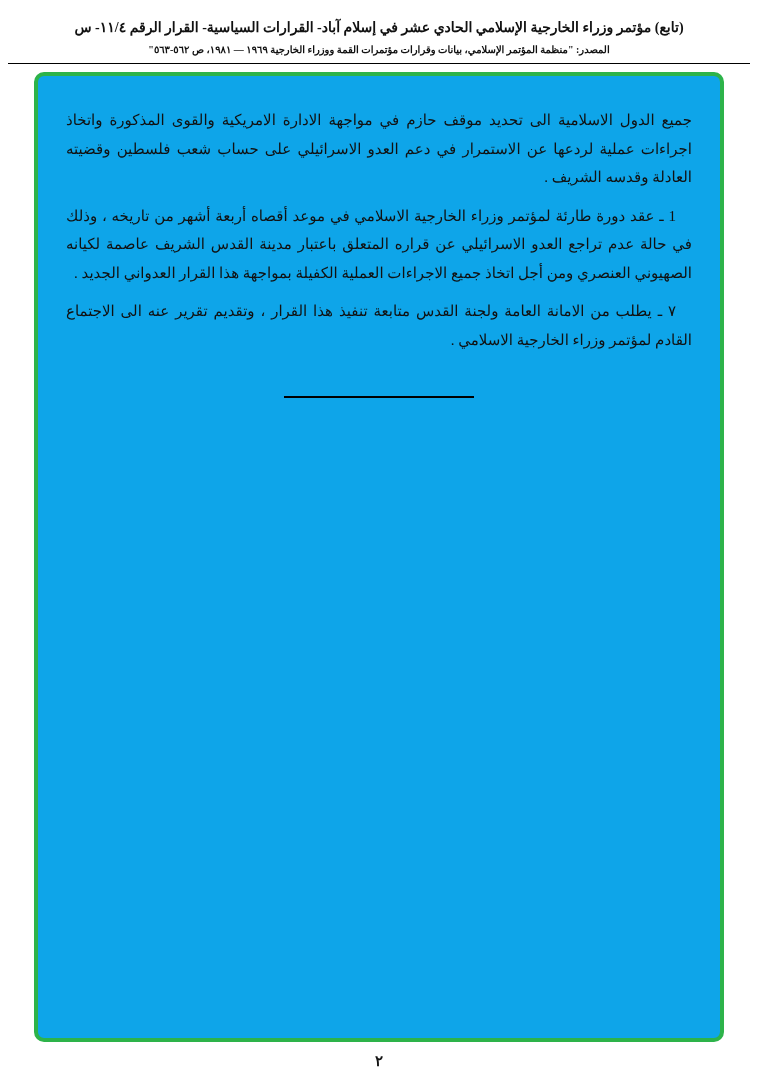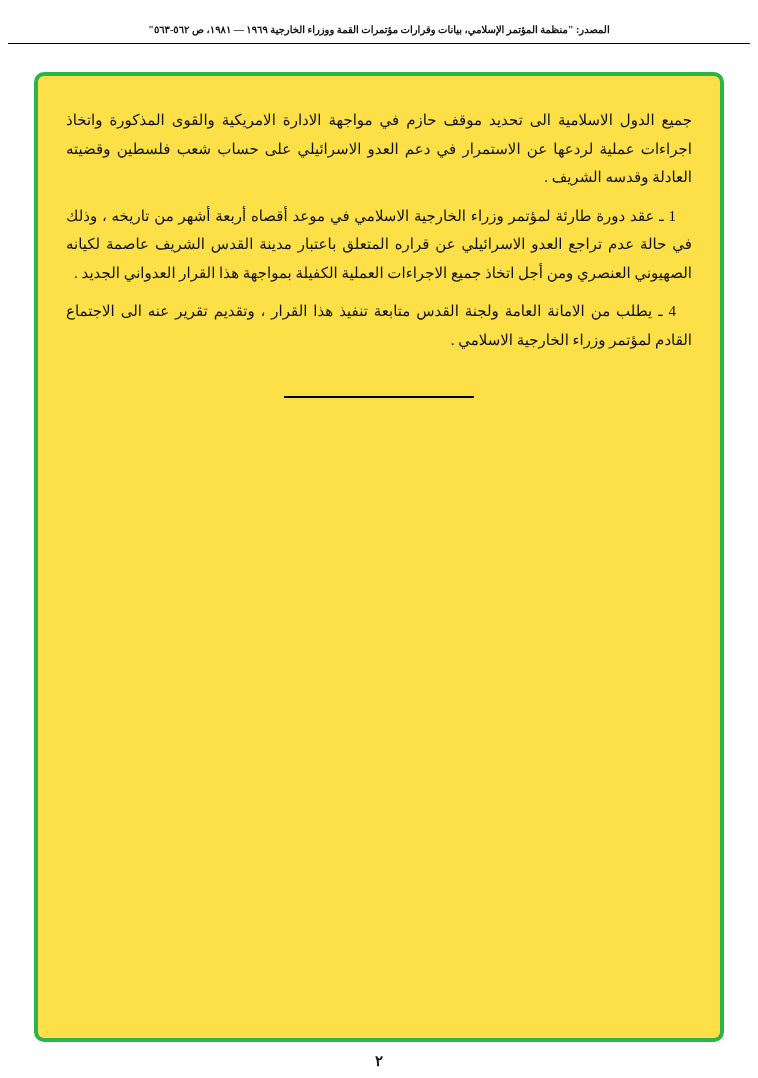--- a/index.html
+++ b/index.html
@@ -83,6 +83,7 @@
 <div class="page">
 
   <div class="doc-header">
+    <div class="doc-title">(تابع) مؤتمر وزراء الخارجية الإسلامي الحادي عشر في إسلام آباد- القرارات السياسية- القرار الرقم ١١/٤- س</div>
     <div class="doc-source">المصدر: "منظمة المؤتمر الإسلامي، بيانات وقرارات مؤتمرات القمة ووزراء الخارجية ١٩٦٩ — ١٩٨١،  ص ٥٦٢-٥٦٣"</div>
   </div>
 

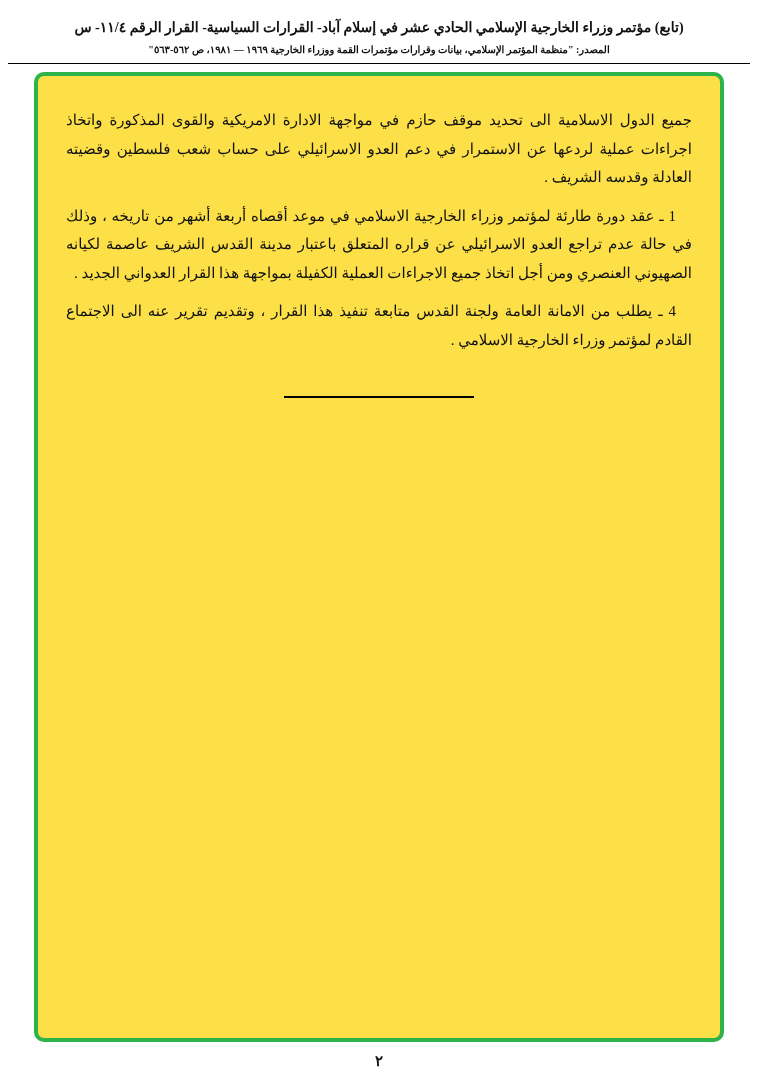--- a/index.html
+++ b/index.html
@@ -47,7 +47,7 @@
     bottom: 36px;
     border: 4px solid #2db34a;
     border-radius: 10px;
-    background: #fde047;
+    background: #0ea5e9;
   }
   .frame-content {
     padding: 30px 28px 0 28px;

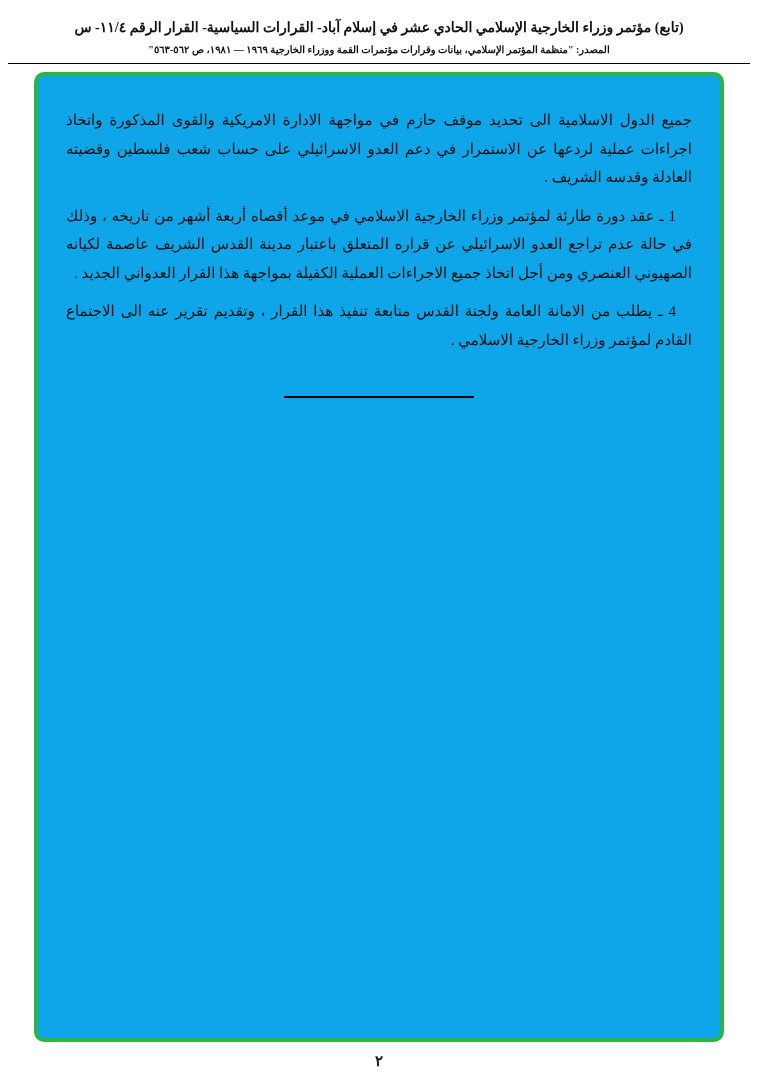--- a/index.html
+++ b/index.html
@@ -93,7 +93,7 @@
     <div class="frame-content">
       <p>جميع الدول الاسلامية الى تحديد موقف حازم في مواجهة الادارة الامريكية والقوى المذكورة واتخاذ اجراءات عملية لردعها عن الاستمرار في دعم العدو الاسرائيلي على حساب شعب فلسطين وقضيته العادلة وقدسه الشريف .</p>
       <p class="numbered">1 ـ عقد دورة طارئة لمؤتمر وزراء الخارجية الاسلامي في موعد أقصاه أربعة أشهر من تاريخه ، وذلك في حالة عدم تراجع العدو الاسرائيلي عن قراره المتعلق باعتبار مدينة القدس الشريف عاصمة لكيانه الصهيوني العنصري ومن أجل اتخاذ جميع الاجراءات العملية الكفيلة بمواجهة هذا القرار العدواني الجديد .</p>
-      <p class="numbered">4 ـ يطلب من الامانة العامة ولجنة القدس متابعة تنفيذ هذا القرار ، وتقديم تقرير عنه الى الاجتماع القادم لمؤتمر وزراء الخارجية الاسلامي .</p>
+      <p class="numbered">٧ ـ يطلب من الامانة العامة ولجنة القدس متابعة تنفيذ هذا القرار ، وتقديم تقرير عنه الى الاجتماع القادم لمؤتمر وزراء الخارجية الاسلامي .</p>
       <hr class="mid-divider">
     </div>
   </div>

